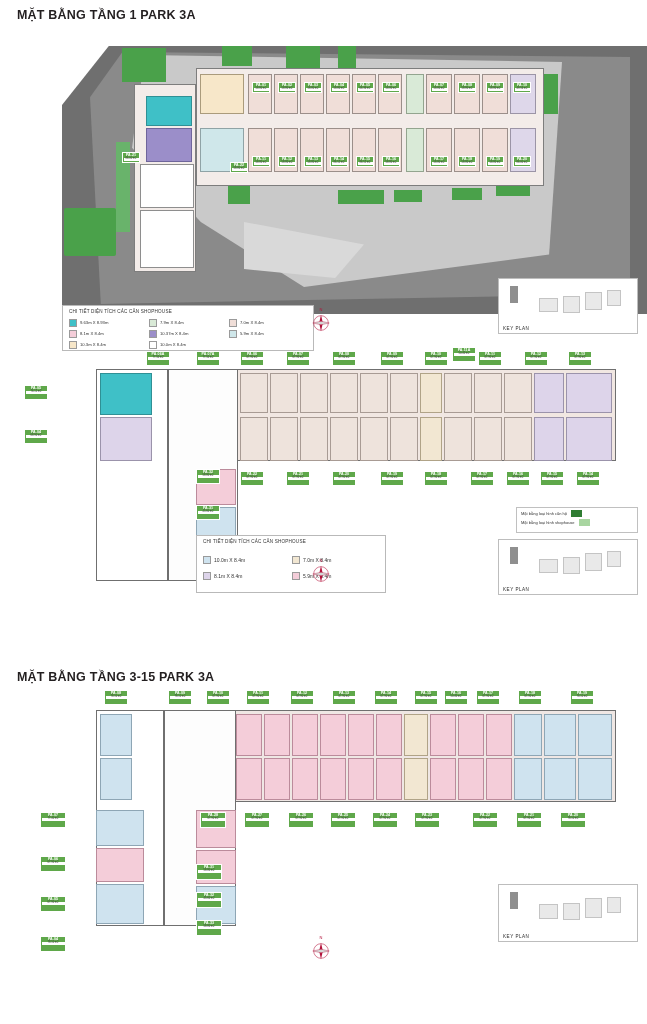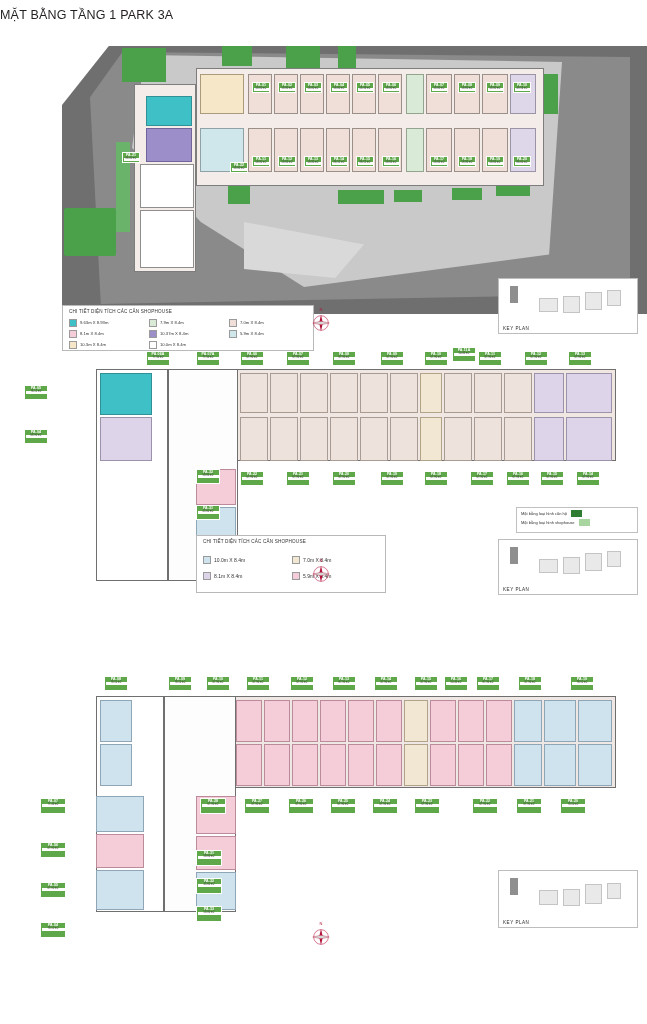--- a/index.html
+++ b/index.html
@@ -15,10 +15,10 @@
   .section { position: relative; width: 647px; }
   .section-title {
     font-size: 12.5px;
-    font-weight: normal;
+    font-weight: bold;
     color: #231f20;
     letter-spacing: .2px;
-    padding-left: 0;
+    padding-left: 17px;
   }
 
   

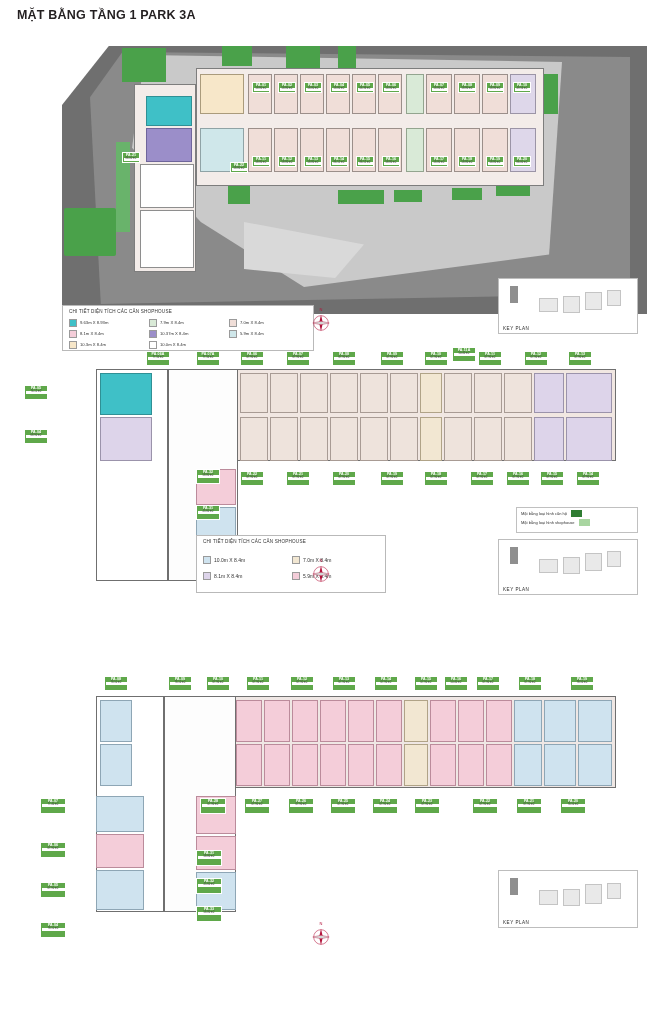--- a/index.html
+++ b/index.html
@@ -519,6 +519,7 @@
 </div>
 
 <div class="section" id="sec3">
+  <div class="section-title" style="padding-top:0;">MẶT BẰNG TẦNG 3-15 PARK 3A</div>
 
   <div class="canvas" style="height:318px;">
 

